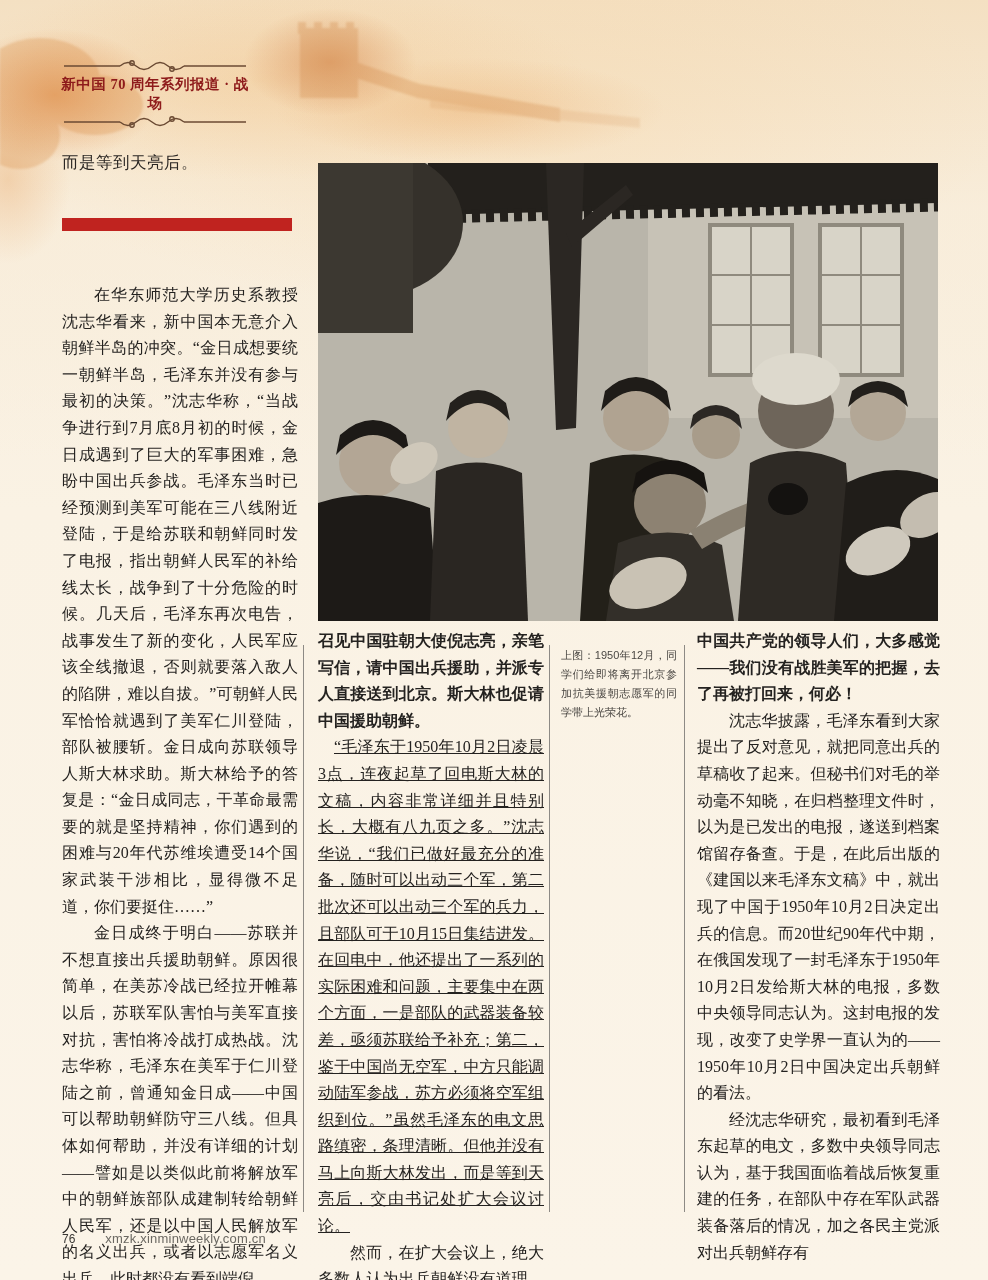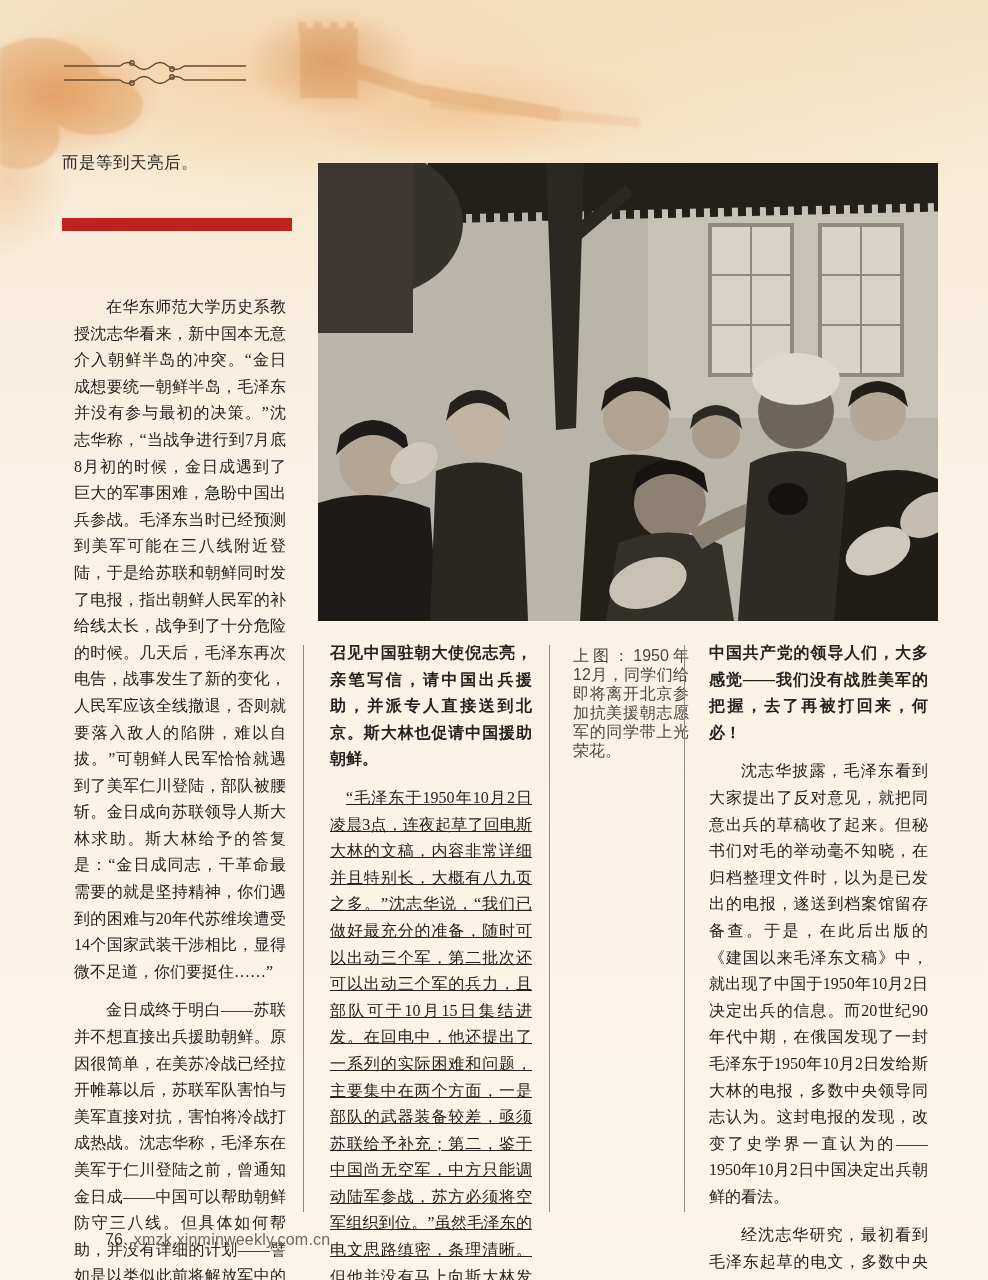--- a/index.html
+++ b/index.html
@@ -86,6 +86,7 @@
         <line x1="122" y1="8" x2="184" y2="8"></line>
       </g>
     </svg>
+    <div class="label">新中国 70 周年系列报道 · 战场</div>
     <svg class="flourish flip" width="186" height="15" viewBox="0 0 186 15">
       <g stroke="#6b4a33" fill="none" stroke-width="1.4">
         <line x1="2" y1="8" x2="58" y2="8"></line>

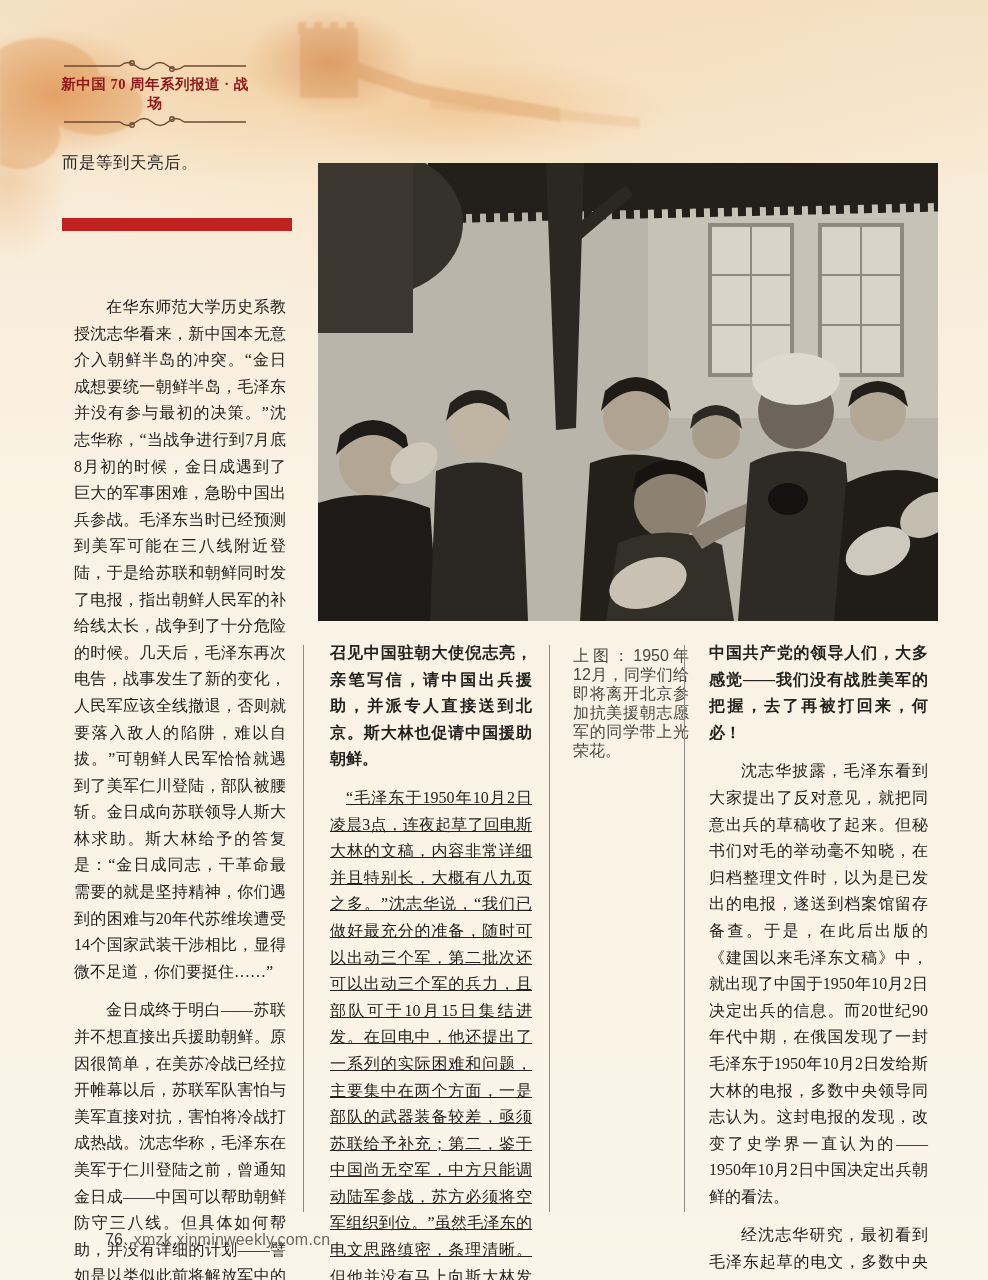--- a/index.html
+++ b/index.html
@@ -30,7 +30,7 @@
   
   .col{position:absolute;font-size:16px;line-height:26.6px;color:#242220;text-align:justify;
        font-family:"Liberation Serif","DejaVu Serif",serif;}
-  .col p{margin:12px;text-indent:2em;}
+  .col p{margin:0;text-indent:2em;}
   .col p.cont{text-indent:0;font-weight:bold;}
   .col p.quote{text-indent:1em;text-decoration:underline;}
   .col-left{left:62px;top:282px;width:236px;}

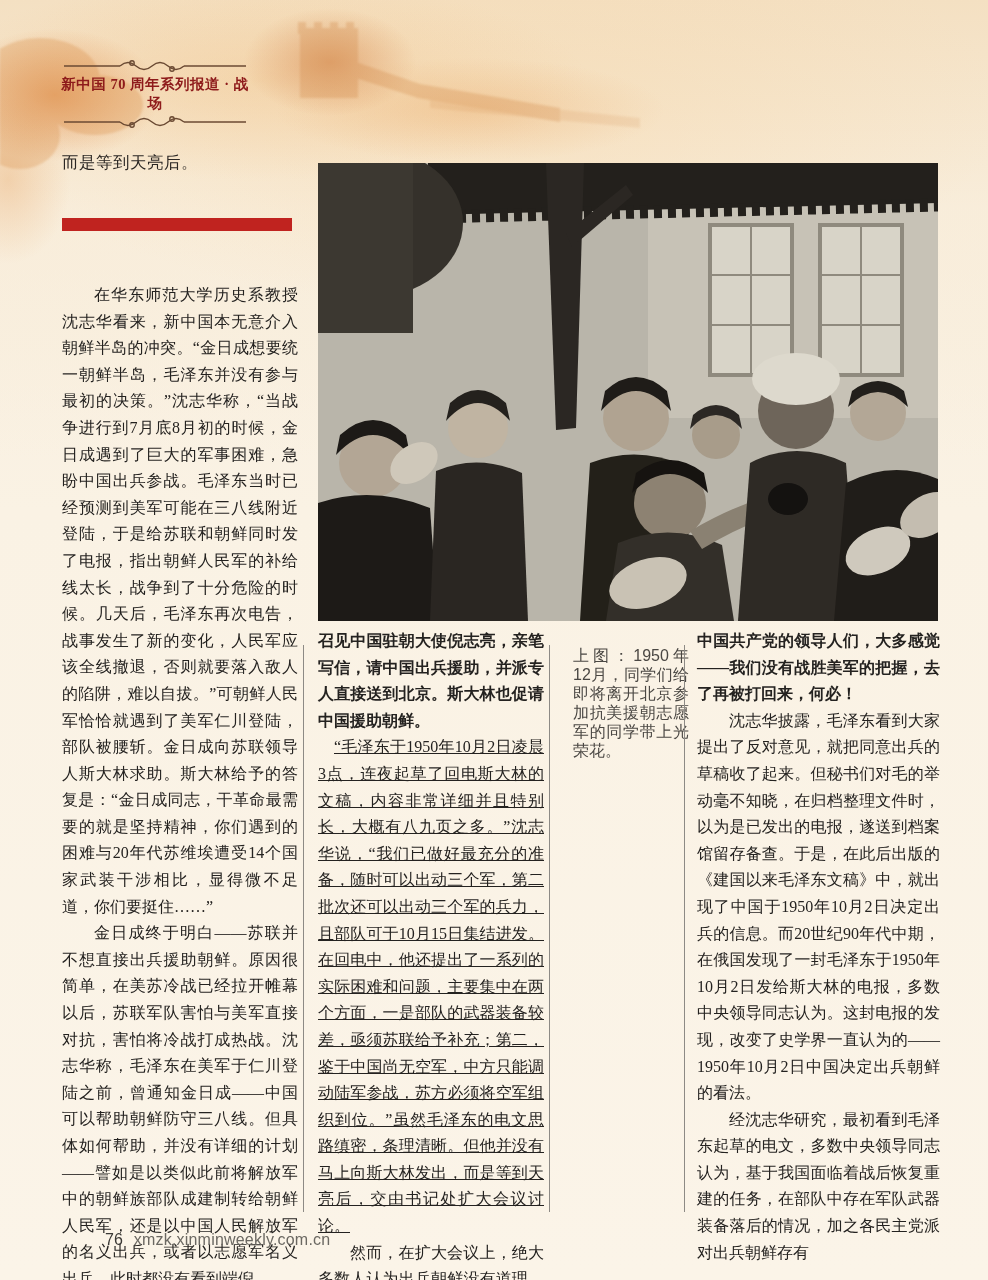--- a/index.html
+++ b/index.html
@@ -40,8 +40,8 @@
   .photo{position:absolute;left:318px;top:163px;width:620px;height:458px;overflow:hidden;background:#b9b5aa;}
   .photo svg{display:block;}
   
-  .caption{position:absolute;left:561px;top:646px;width:116px;font-size:16px;line-height:19px;
-    color:#4a4743;text-align:justify;font-family:"Liberation Sans","DejaVu Sans",sans-serif;margin-left:12px;}
+  .caption{position:absolute;left:561px;top:646px;width:116px;font-size:11px;line-height:19px;
+    color:#4a4743;text-align:justify;font-family:"Liberation Sans","DejaVu Sans",sans-serif;}
   
   .vrule{position:absolute;top:645px;width:1px;height:567px;background:#8d8a85;}
   .vrule.r1{left:303px;}

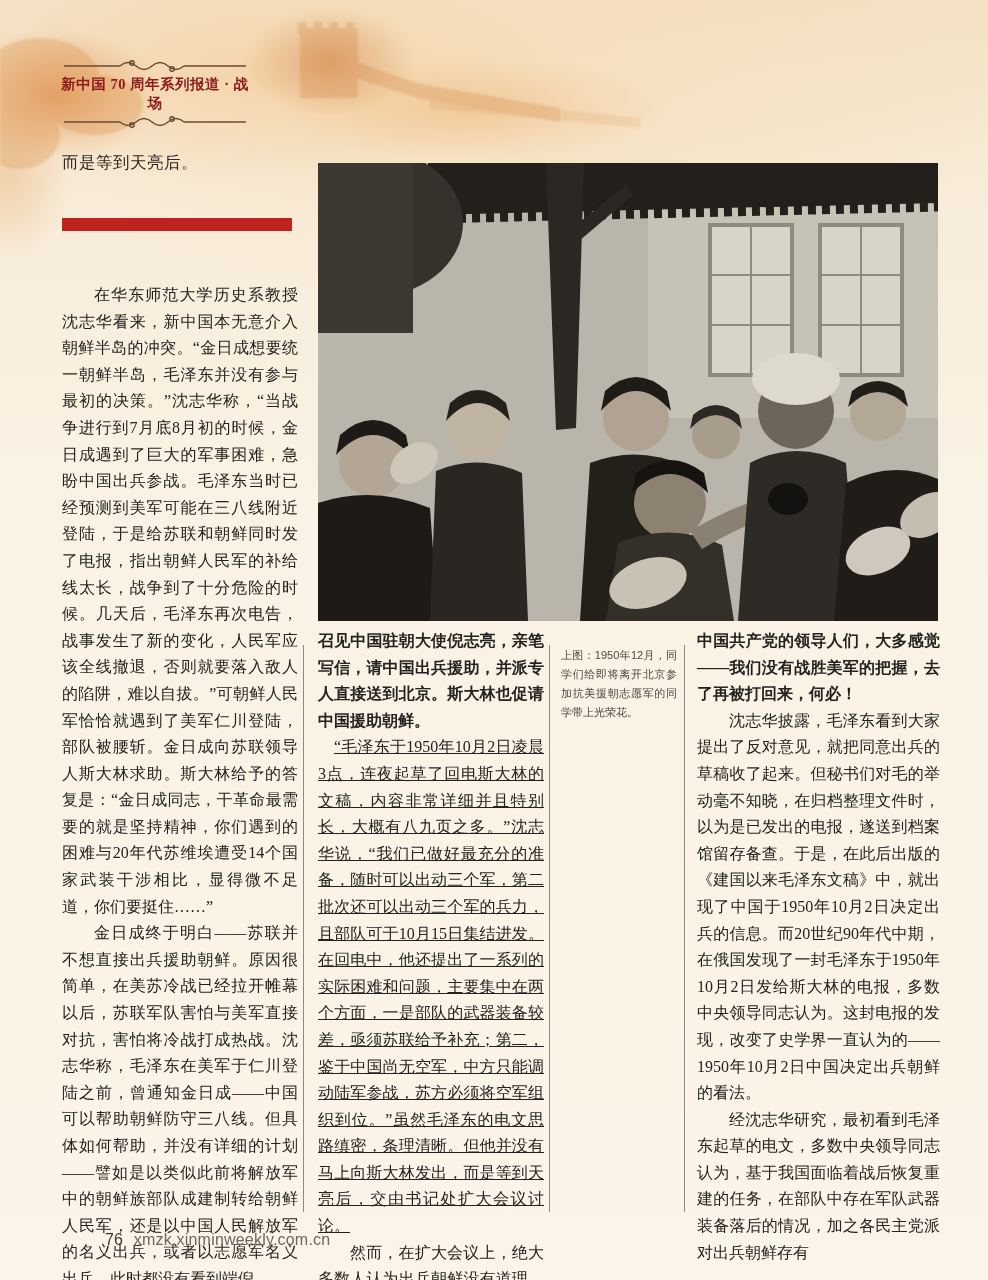--- a/index.html
+++ b/index.html
@@ -50,7 +50,7 @@
   
   .footer{position:absolute;left:62px;top:1231px;display:flex;align-items:baseline;
     font-family:"Liberation Sans","DejaVu Sans",sans-serif;}
-  .footer .pagenum{font-size:16px;color:#3a3835;margin-left:43px;}
+  .footer .pagenum{font-size:12px;color:#3a3835;}
   .footer .url{font-size:16px;color:#6b6862;margin-left:11px;letter-spacing:.2px;}
 </style>
 </head>

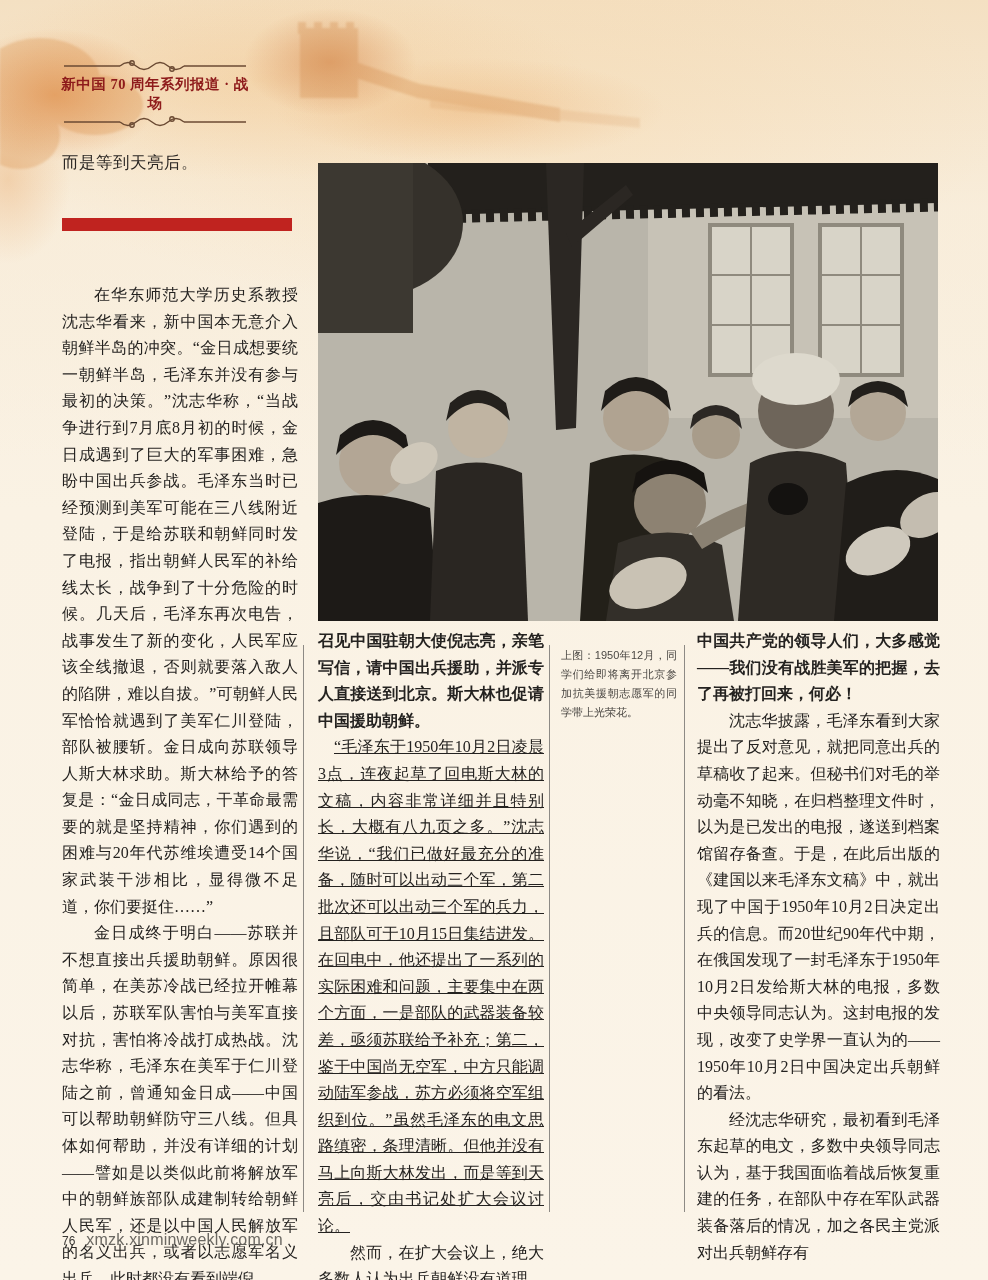--- a/index.html
+++ b/index.html
@@ -51,7 +51,7 @@
   .footer{position:absolute;left:62px;top:1231px;display:flex;align-items:baseline;
     font-family:"Liberation Sans","DejaVu Sans",sans-serif;}
   .footer .pagenum{font-size:12px;color:#3a3835;}
-  .footer .url{font-size:16px;color:#6b6862;margin-left:11px;letter-spacing:.2px;}
+  .footer .url{font-size:13px;color:#6b6862;margin-left:30px;letter-spacing:.2px;}
 </style>
 </head>
 <body>

